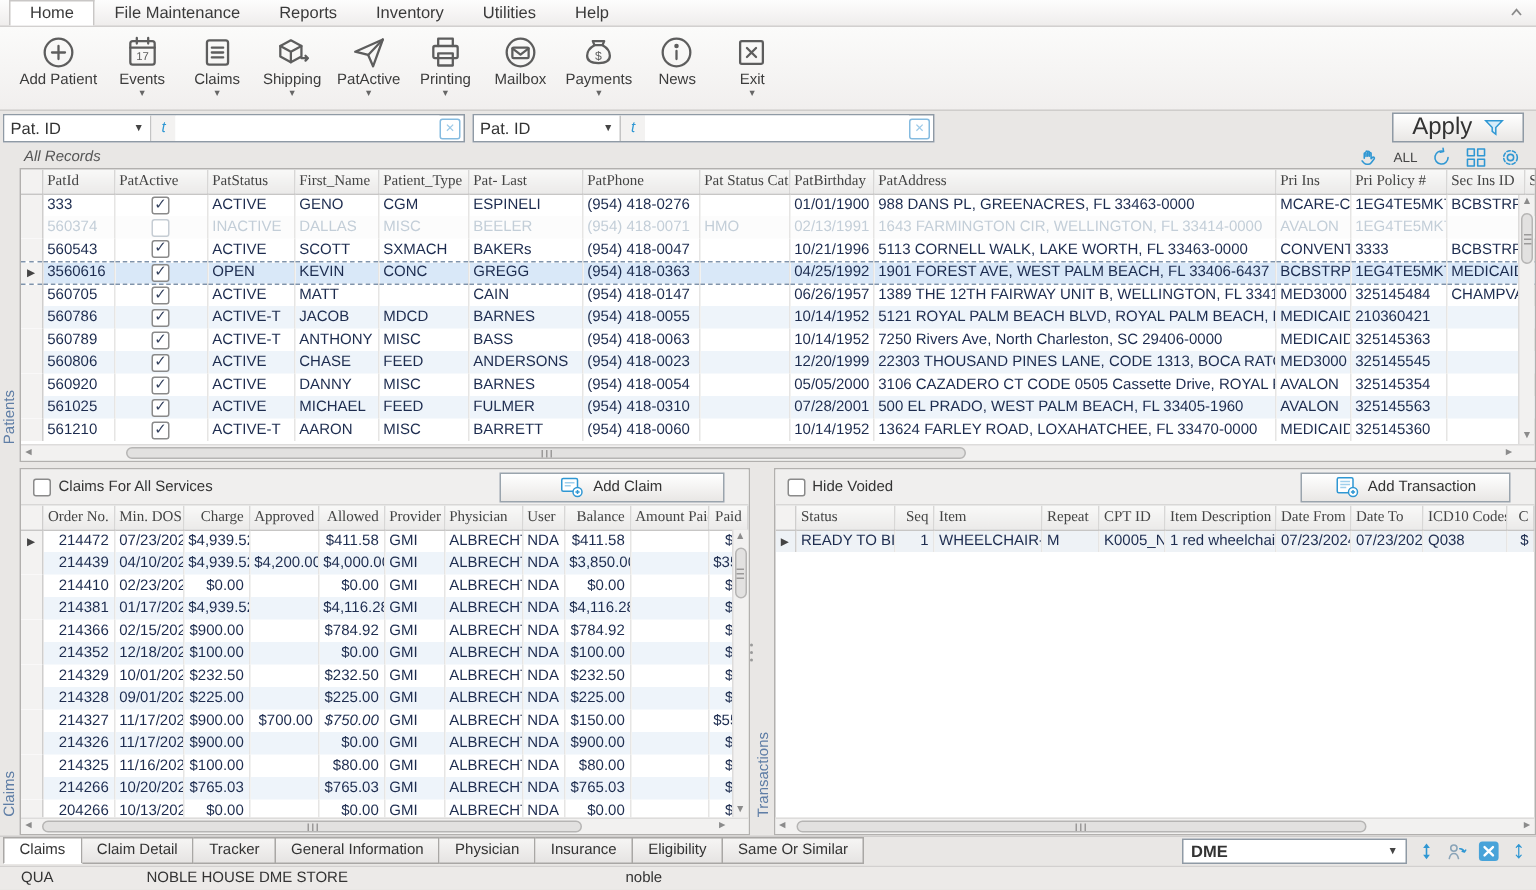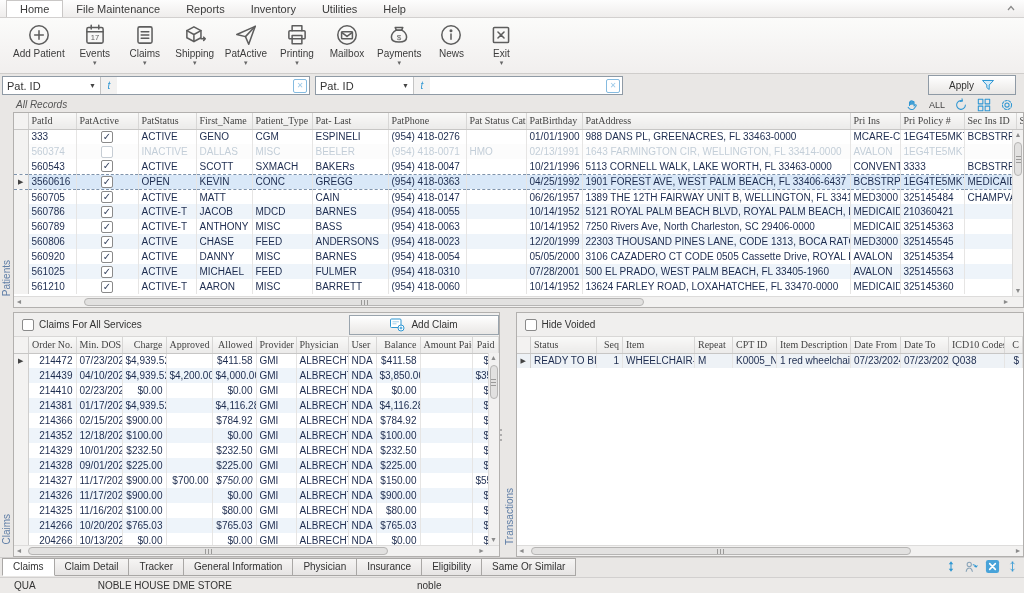--- a/index.html
+++ b/index.html
@@ -32,7 +32,7 @@
   .op-icon { width:16px; text-align:center; color:#2f97d3; font-size:10px; font-style:italic; background:#f3f2f1; align-self:stretch; display:flex; align-items:center; justify-content:center; }
   .finput { width:176px; height:100%; border:none; outline:none; font:inherit; padding:0 4px; }
   .clear-btn { width:14px; height:14px; margin-right:2px; border:1px solid #85bbe0; border-radius:2px; color:#9cc9e8; font-size:8px; display:flex; align-items:center; justify-content:center; background:#fff; }
-  .apply-btn { position:absolute; right:8px; top:1px; width:88px; height:20px; border:1px solid #8f9aa5; background:linear-gradient(#ffffff,#e9e7e5); display:flex; align-items:center; justify-content:center; gap:7px; font-size:10px; color:#333; }
+  .apply-btn { position:absolute; right:8px; top:1px; width:88px; height:20px; border:1px solid #8f9aa5; background:linear-gradient(#ffffff,#e9e7e5); display:flex; align-items:center; justify-content:center; gap:7px; font-size:16px; color:#333; }
 
   
   .records-bar { height:15px; display:flex; align-items:center; padding:0 10px 0 16px; }

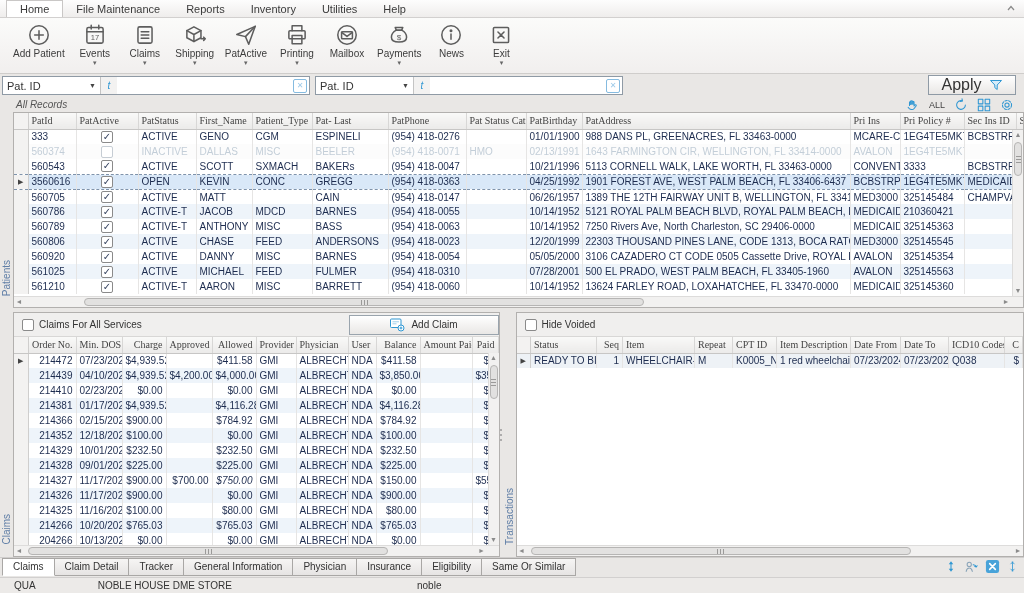--- a/index.html
+++ b/index.html
@@ -81,7 +81,7 @@
   .split-v i { width:2px; height:2px; background:#9a9a9a; border-radius:50%; }
   .trans-panel { flex:1; }
 
-  .panel-head { height:24px; display:flex; align-items:center; padding:0 0 0 8px; background:#f0efee; border-bottom:1px solid #d8d7d6; gap:6px; }
+  .panel-head { height:24px; display:flex; align-items:center; padding:0 16px 0 8px; background:#f0efee; border-bottom:1px solid #d8d7d6; gap:6px; }
   .panel-head .chk { display:flex; align-items:center; gap:5px; font-size:10px; color:#333; }
   .mini-btn { height:20px; border:1px solid #9aa4ad; background:linear-gradient(#ffffff,#e9e7e5); display:flex; align-items:center; justify-content:center; gap:6px; font-size:10px; padding:0 10px; color:#333; }
   .head-spacer { flex:1; }

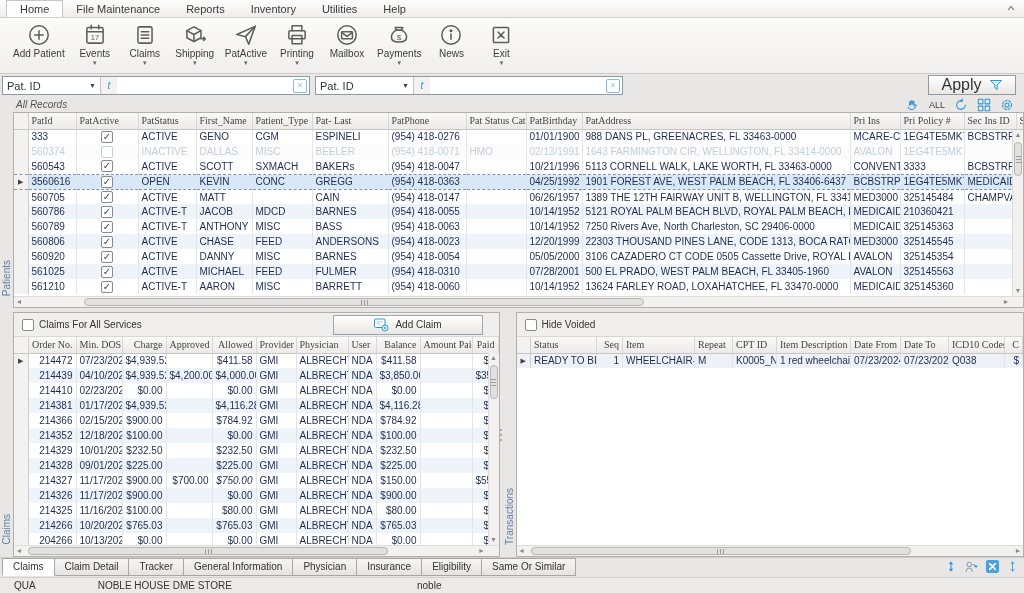--- a/index.html
+++ b/index.html
@@ -816,6 +816,15 @@
           <span>Hide Voided</span>
         </span>
         <span class="head-spacer"></span>
+        <div class="mini-btn" style="width:140px">
+          <svg width="16" height="15" viewBox="0 0 16 15">
+              <rect x="1.5" y="1.5" width="10.5" height="10" rx="1" fill="#fff" stroke="#2f97d3"></rect>
+              <path d="M3.5 4h6.5M3.5 6h6.5M3.5 8h4" stroke="#9fcfec"></path>
+              <circle cx="12" cy="11" r="3" fill="#fff" stroke="#2f97d3"></circle>
+              <path d="M12 9.6v2.8M10.6 11h2.8" stroke="#2f97d3"></path>
+            </svg>
+          <span>Add Transaction</span>
+        </div>
       </div>
       <div class="grid-view">
         <table class="grid" style="width: 506px;">

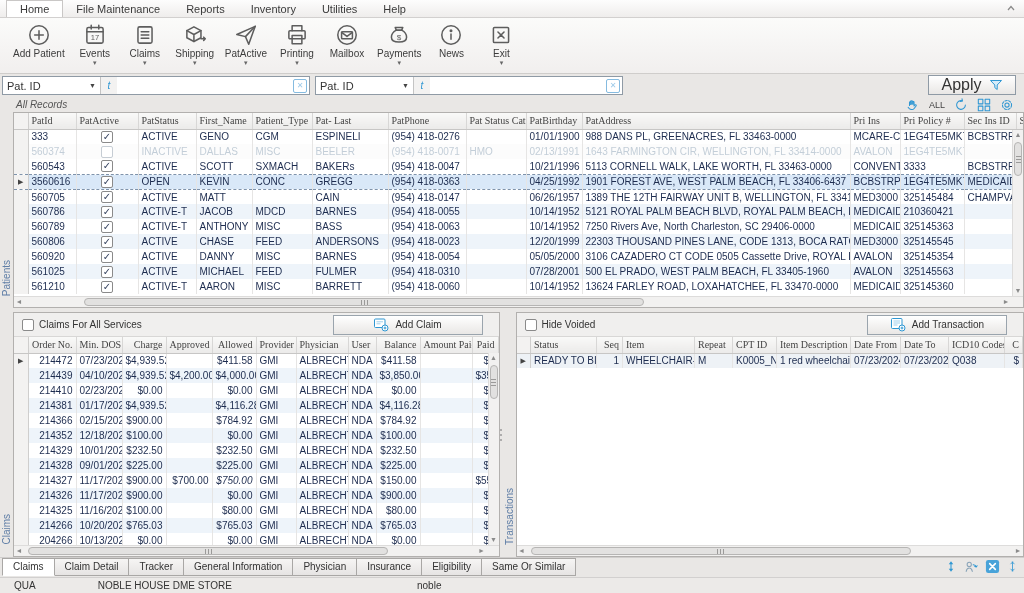--- a/index.html
+++ b/index.html
@@ -896,6 +896,10 @@
   <div class="btab">Eligibility</div>
   <div class="btab">Same Or Similar</div>
   <div class="tabs-right">
+    <div class="dme-select">
+      <span>DME</span>
+      <span class="sel-caret">▼</span>
+    </div>
     <span>
         <svg width="12" height="15" viewBox="0 0 16 16">
           <path d="M8 1l3 4H5z" fill="#2f97d3"></path>

